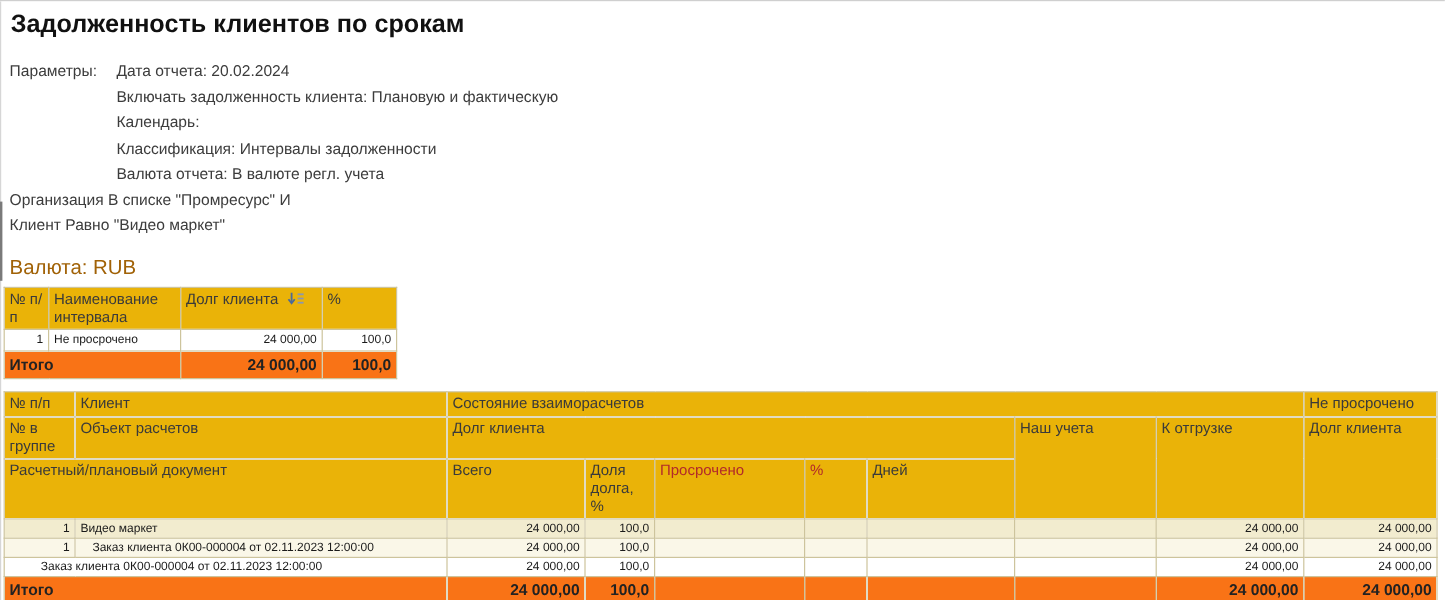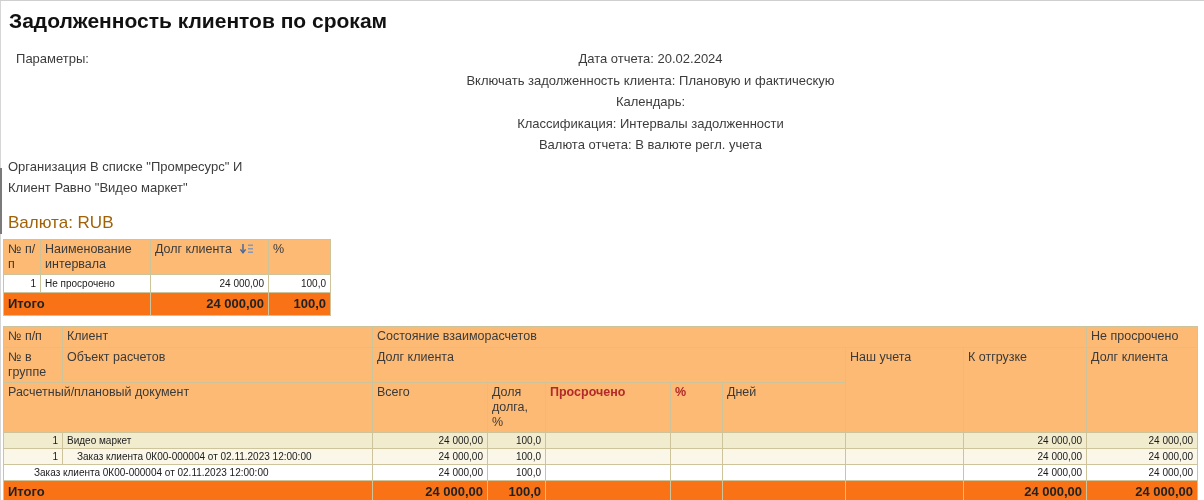--- a/index.html
+++ b/index.html
@@ -17,7 +17,7 @@
   .report-title{font-size:21px;font-weight:bold;color:#111;margin:6px 0 0 9px;line-height:27px;}
 
   .params-grid{display:grid;grid-template-columns:89px auto;margin:14px 0 0 8px;
-    font-size:13px;color:#3c3c3c;line-height:21.5px;text-align:center;}
+    font-size:13px;color:#3c3c3c;line-height:21.5px;}
   .param-label{white-space:nowrap;}
   .pline{white-space:nowrap;}
 

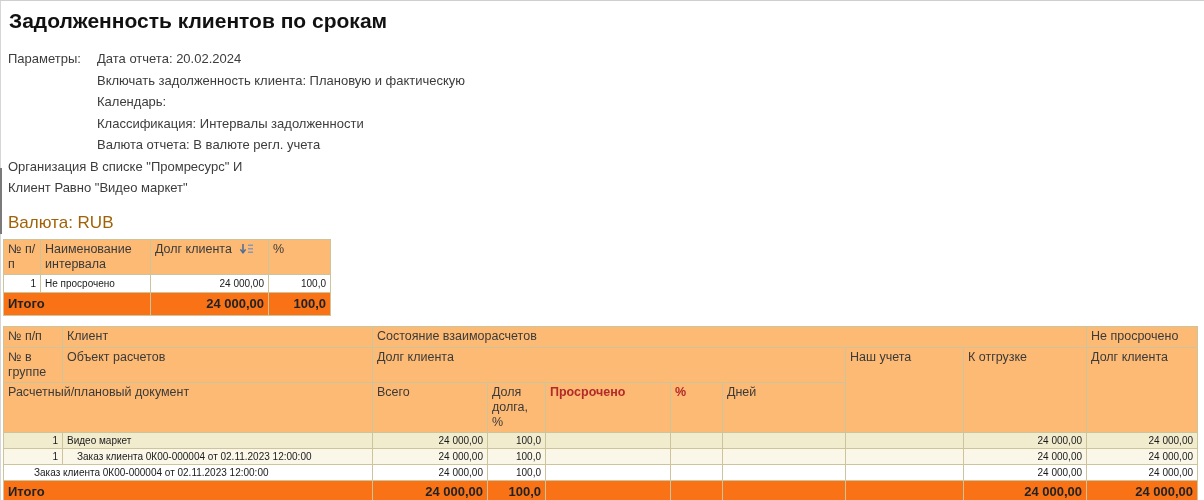--- a/index.html
+++ b/index.html
@@ -29,7 +29,7 @@
   .t1{margin-left:3px;width:327px;border:1px solid #b3aa82;}
   .t2{margin-left:3px;margin-top:10px;width:1194px;border:1px solid #b3aa82;}
 
-  .hd{background:#fdba74;font-size:12.5px;color:#3a3a3a;vertical-align:top;
+  .hd{background:#eab308;font-size:12.5px;color:#3a3a3a;vertical-align:top;
       padding:2px 4px;line-height:15px;white-space:normal;}
   .hd-red{color:#b22a2a;font-weight:bold;}
 

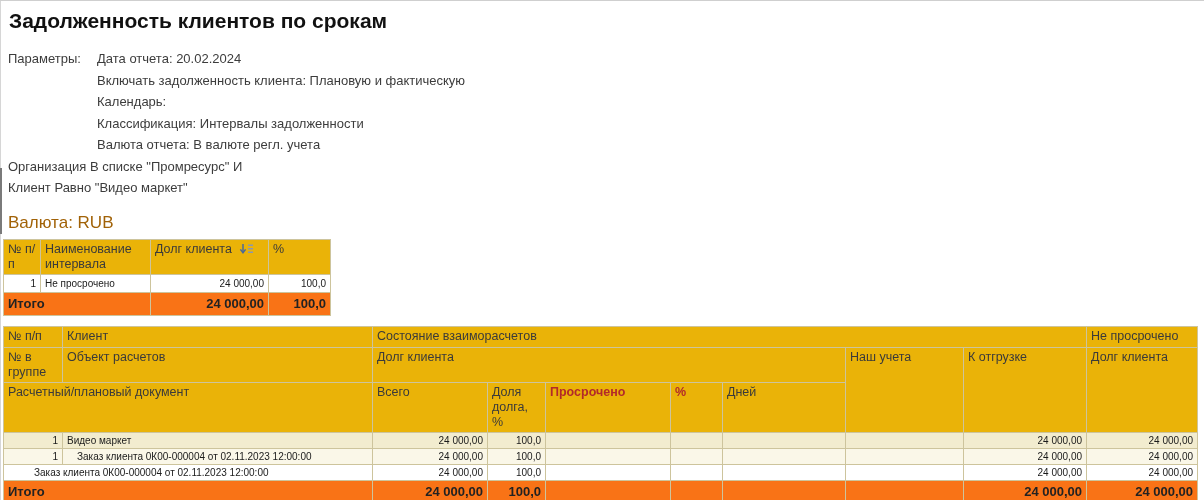--- a/index.html
+++ b/index.html
@@ -31,7 +31,7 @@
 
   .hd{background:#eab308;font-size:12.5px;color:#3a3a3a;vertical-align:top;
       padding:2px 4px;line-height:15px;white-space:normal;}
-  .hd-red{color:#b22a2a;font-weight:bold;}
+  .hd-red{color:#b22a2a;}
 
   .cell-sm{font-size:10px;color:#1a1a1a;padding:1px 4px;line-height:13px;}
   .num{text-align:right;}

